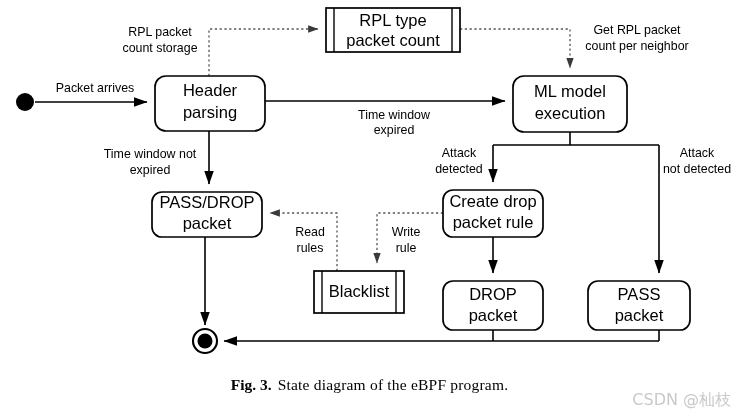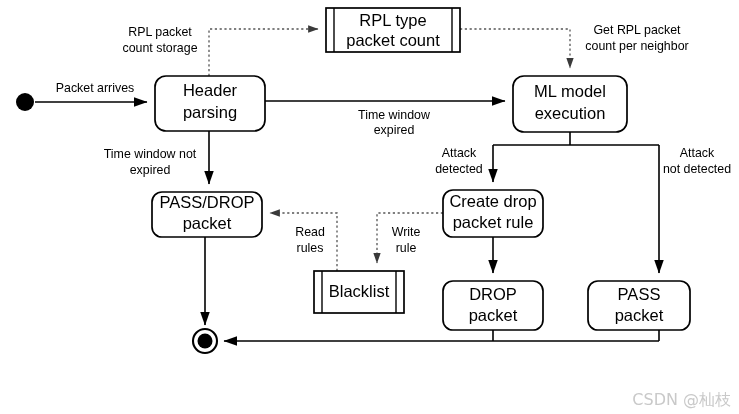--- a/index.html
+++ b/index.html
@@ -244,6 +244,9 @@
     <text class="edge-label" x="310" y="249">rules</text>
   </svg>
 
+  <div class="caption">
+    <span class="cap-tag">Fig. 3.</span><span class="cap-text">State diagram of the eBPF program.</span>
+  </div>
 
   <div class="watermark">CSDN @杣枝</div>
 

